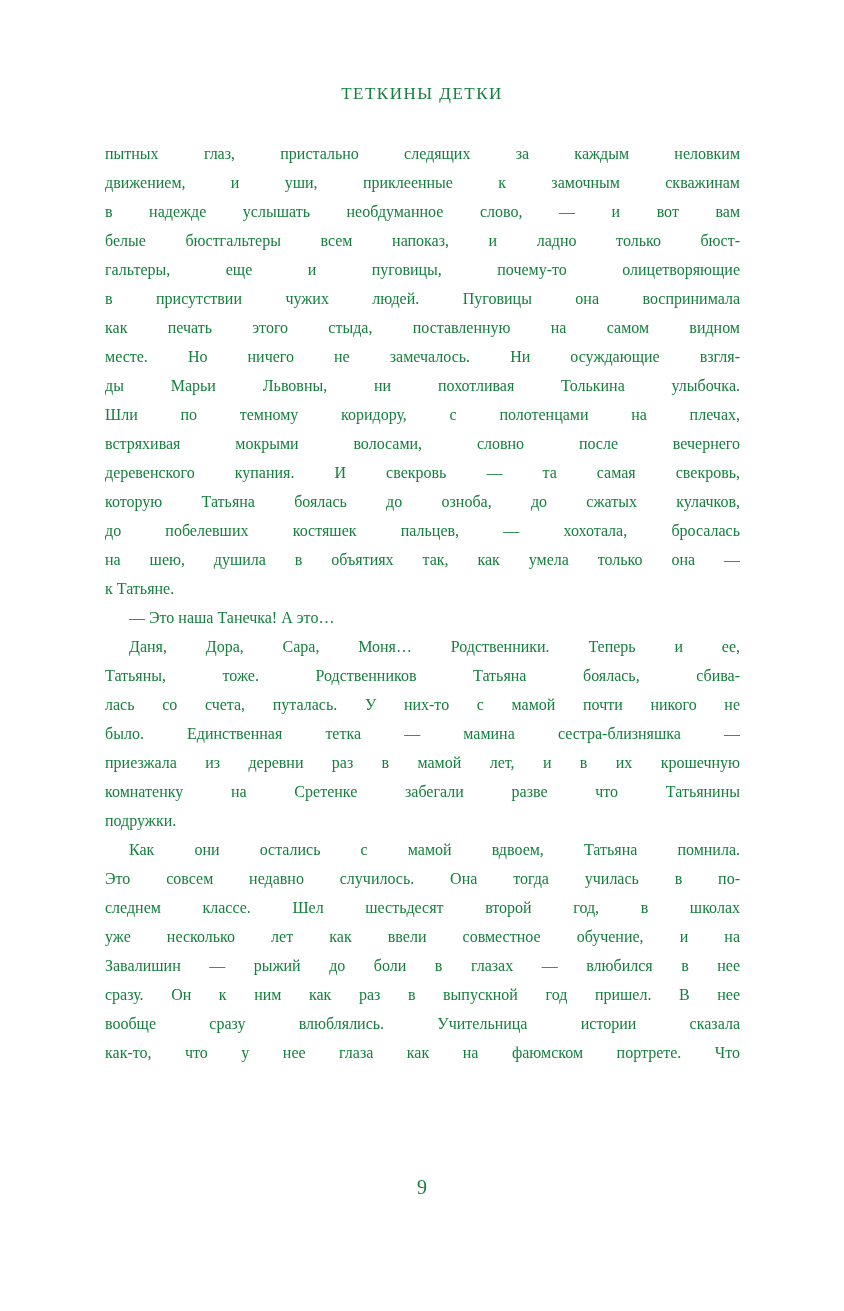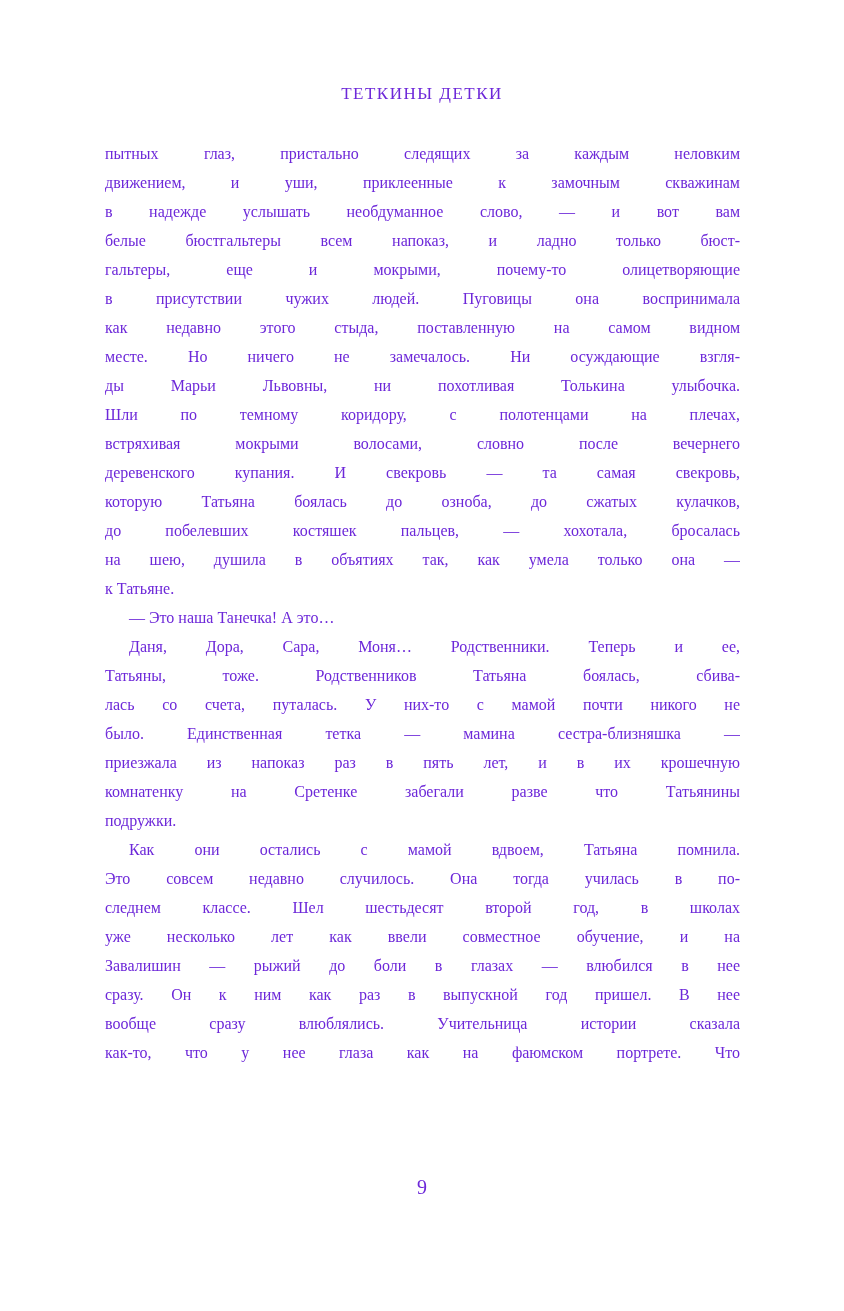--- a/index.html
+++ b/index.html
@@ -60,7 +60,7 @@
 </head>
 <body>
 
-<div class="page" style="background: rgb(255, 255, 255); color: #6d28d9;">
+<div class="page" style="background: rgb(255, 255, 255); color: #15803d;">
   <div class="running-head">ТЕТКИНЫ ДЕТКИ</div>
 
   <div class="text-block">

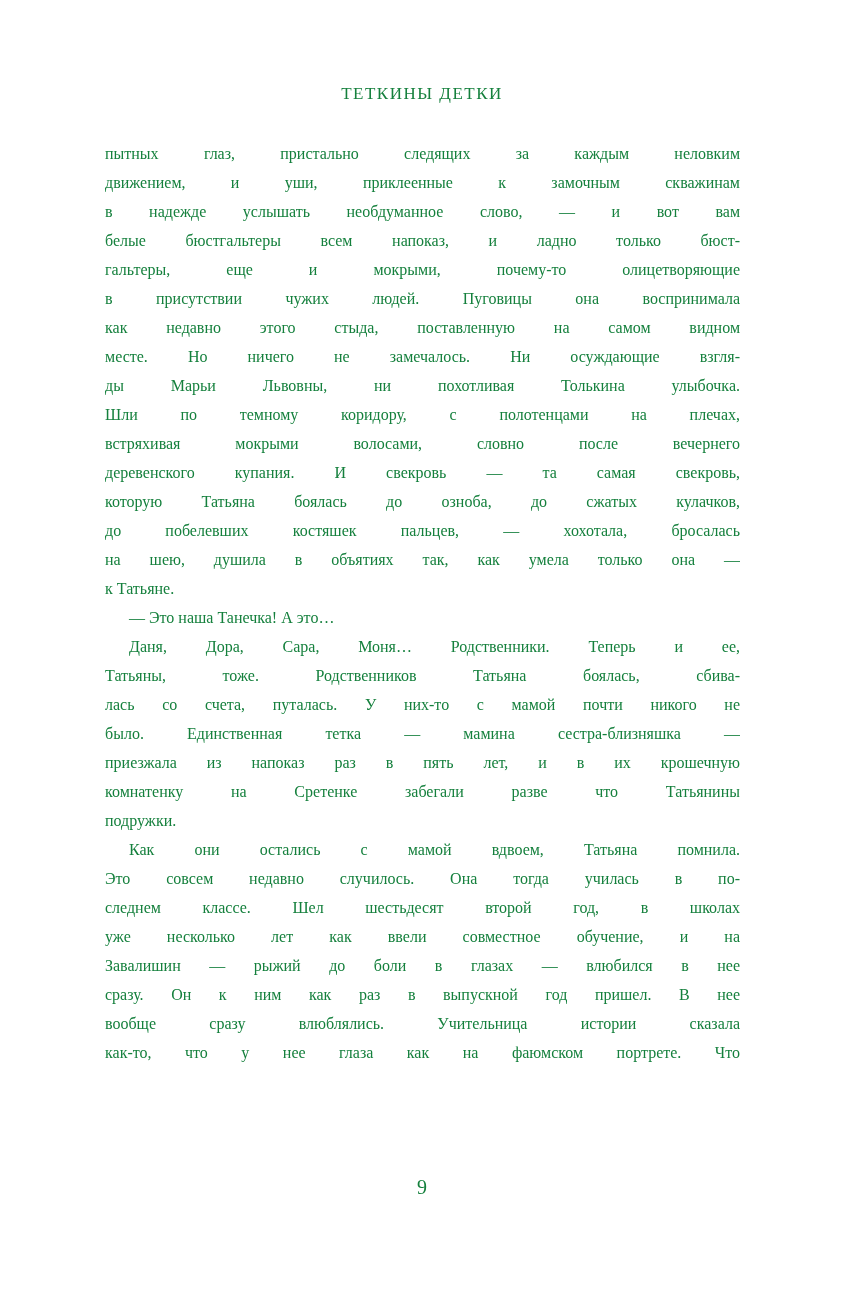--- a/index.html
+++ b/index.html
@@ -68,7 +68,7 @@
       <div class="line just">движением, и уши, приклеенные к замочным скважинам</div>
       <div class="line just">в надежде услышать необдуманное слово, — и вот вам</div>
       <div class="line just">белые бюстгальтеры всем напоказ, и ладно только бюст-</div>
-      <div class="line just">гальтеры, еще и мокрыми, почему-то олицетворяющие</div>
+      <div class="line just">гальтеры, еще и пуговицы, почему-то олицетворяющие</div>
       <div class="line just">в присутствии чужих людей. Пуговицы она воспринимала</div>
       <div class="line just">как недавно этого стыда, поставленную на самом видном</div>
       <div class="line just">месте. Но ничего не замечалось. Ни осуждающие взгля-</div>

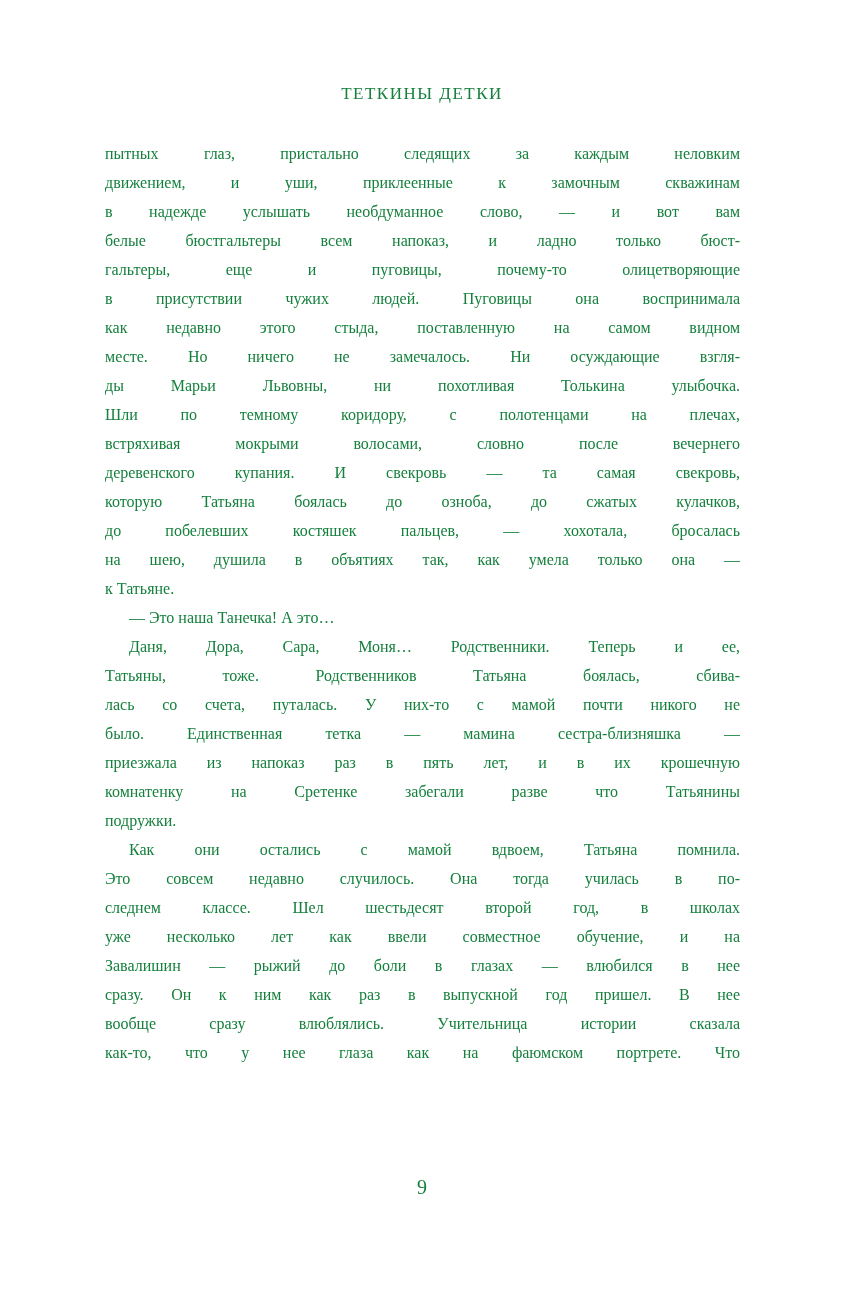--- a/index.html
+++ b/index.html
@@ -70,7 +70,7 @@
       <div class="line just">белые бюстгальтеры всем напоказ, и ладно только бюст-</div>
       <div class="line just">гальтеры, еще и пуговицы, почему-то олицетворяющие</div>
       <div class="line just">в присутствии чужих людей. Пуговицы она воспринимала</div>
-      <div class="line just">как недавно этого стыда, поставленную на самом видном</div>
+      <div class="line just">как печать этого стыда, поставленную на самом видном</div>
       <div class="line just">месте. Но ничего не замечалось. Ни осуждающие взгля-</div>
       <div class="line just">ды Марьи Львовны, ни похотливая Толькина улыбочка.</div>
       <div class="line just">Шли по темному коридору, с полотенцами на плечах,</div>

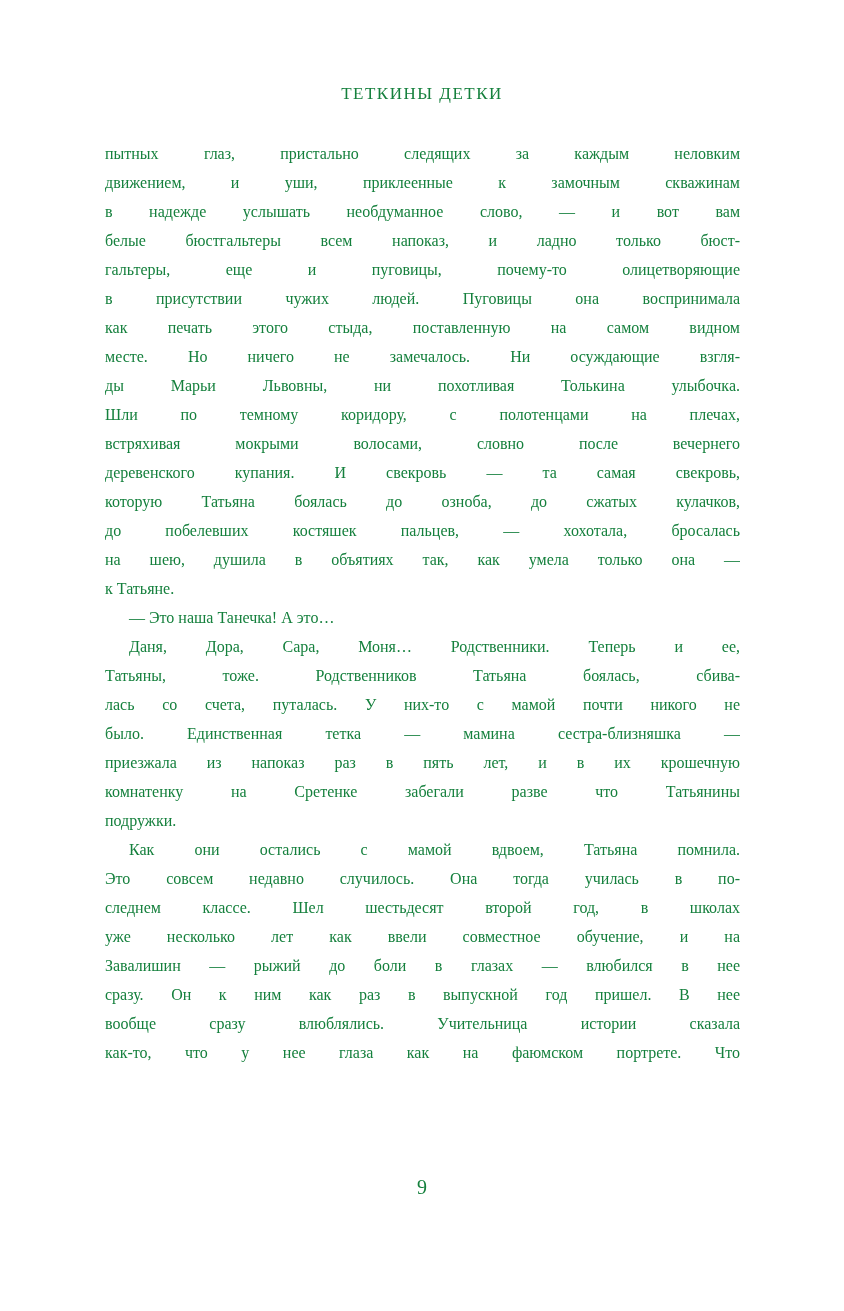--- a/index.html
+++ b/index.html
@@ -85,7 +85,7 @@
       <div class="line just">Татьяны, тоже. Родственников Татьяна боялась, сбива-</div>
       <div class="line just">лась со счета, путалась. У них-то с мамой почти никого не</div>
       <div class="line just">было. Единственная тетка — мамина сестра-близняшка —</div>
-      <div class="line just">приезжала из напоказ раз в пять лет, и в их крошечную</div>
+      <div class="line just">приезжала из деревни раз в мамой лет, и в их крошечную</div>
       <div class="line just">комнатенку на Сретенке забегали разве что Татьянины</div>
       <div class="line">подружки.</div>
       <div class="line indent just">Как они остались с мамой вдвоем, Татьяна помнила.</div>

